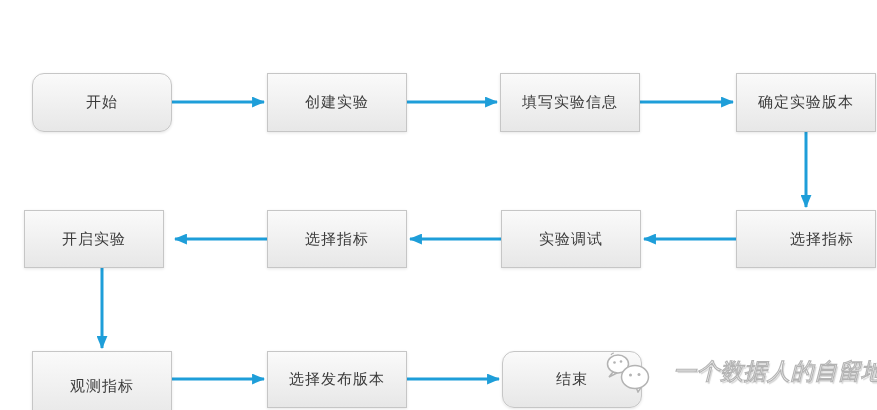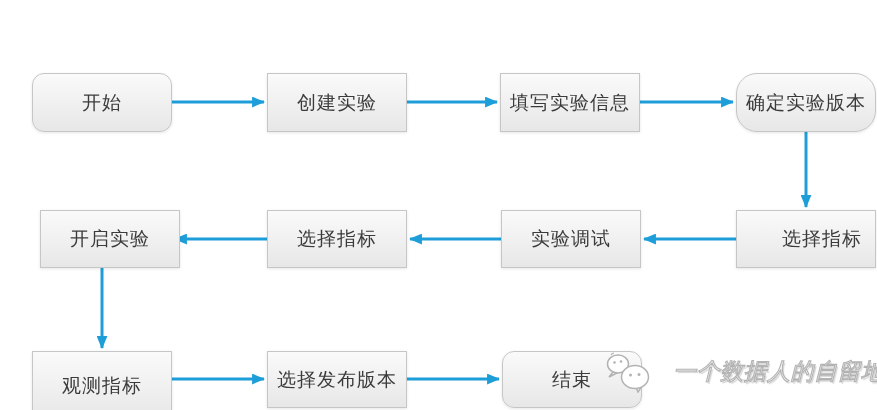--- a/index.html
+++ b/index.html
@@ -39,7 +39,7 @@
     border: 1px solid var(--node-border);
     box-shadow: 0 1px 3px rgba(0,0,0,0.10);
     color: var(--node-text);
-    font-size: 19px;
+    font-size: 15px;
     letter-spacing: 1px;
   }
   .node.rounded { border-radius: 12px; }

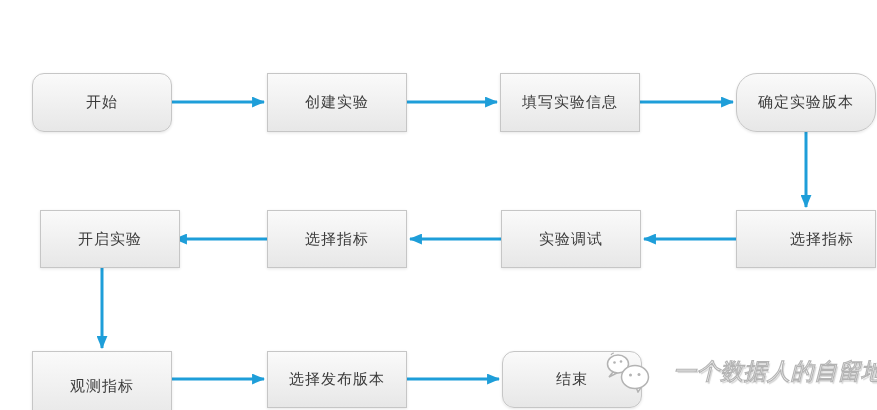--- a/index.html
+++ b/index.html
@@ -98,7 +98,7 @@
   <div class="node" style="left:500px; top:73px; height:59px;">
     <span class="node-label">填写实验信息</span>
   </div>
-  <div class="node" style="left:736px; top:73px; height:59px;border-radius:21px;">
+  <div class="node" style="left:736px; top:73px; height:59px;">
     <span class="node-label">确定实验版本</span>
   </div>
 

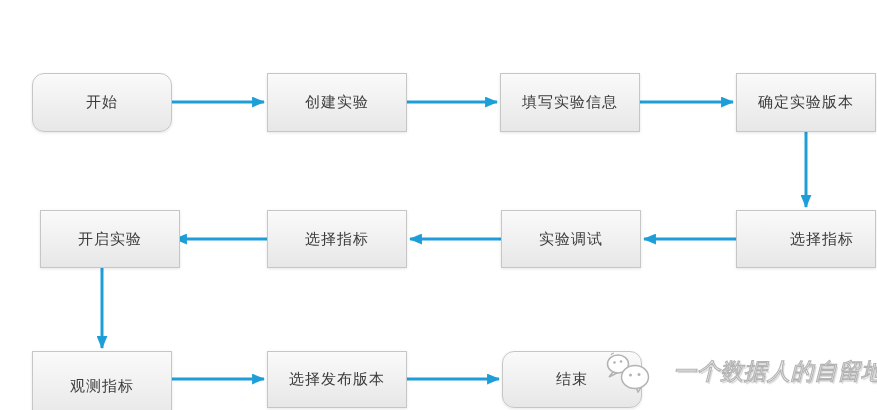--- a/index.html
+++ b/index.html
@@ -111,7 +111,7 @@
   <div class="node" style="left:267px; top:210px;">
     <span class="node-label">选择指标</span>
   </div>
-  <div class="node" style="left:40px; top:210px;">
+  <div class="node" style="left:24px; top:210px;">
     <span class="node-label">开启实验</span>
   </div>
 

